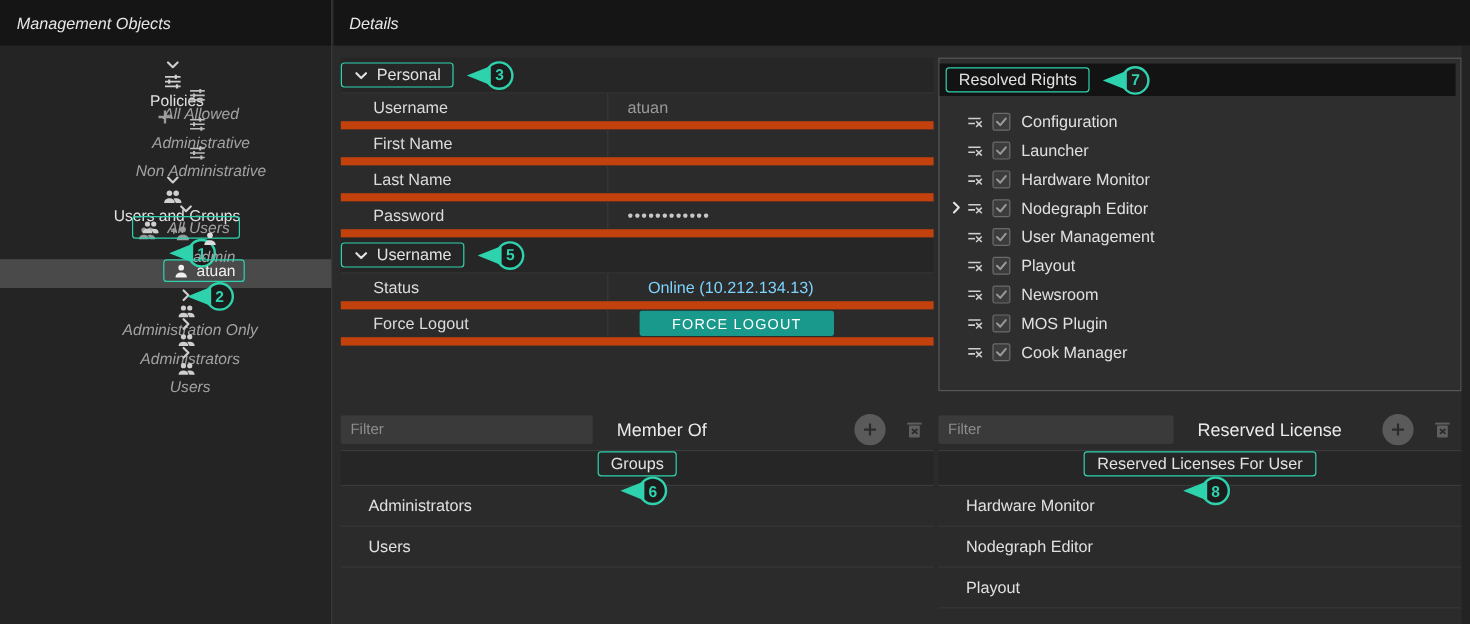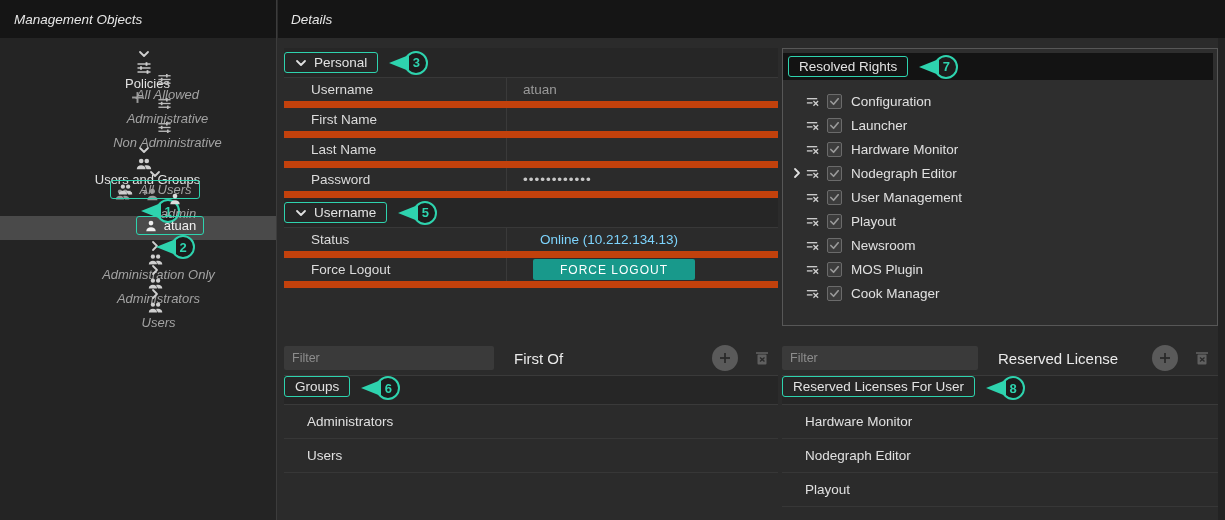--- a/index.html
+++ b/index.html
@@ -385,7 +385,7 @@
   <div class="bottom-left">
     <div class="toolbar">
       <input class="filter-input bl-input" placeholder="Filter" style="">
-      <span class="toolbar-title">First Of</span>
+      <span class="toolbar-title">Member Of</span>
       <span class="plus-btn">
           <svg width="12" height="12" color="#2b2b2b">
             <use href="#i-plus"></use>

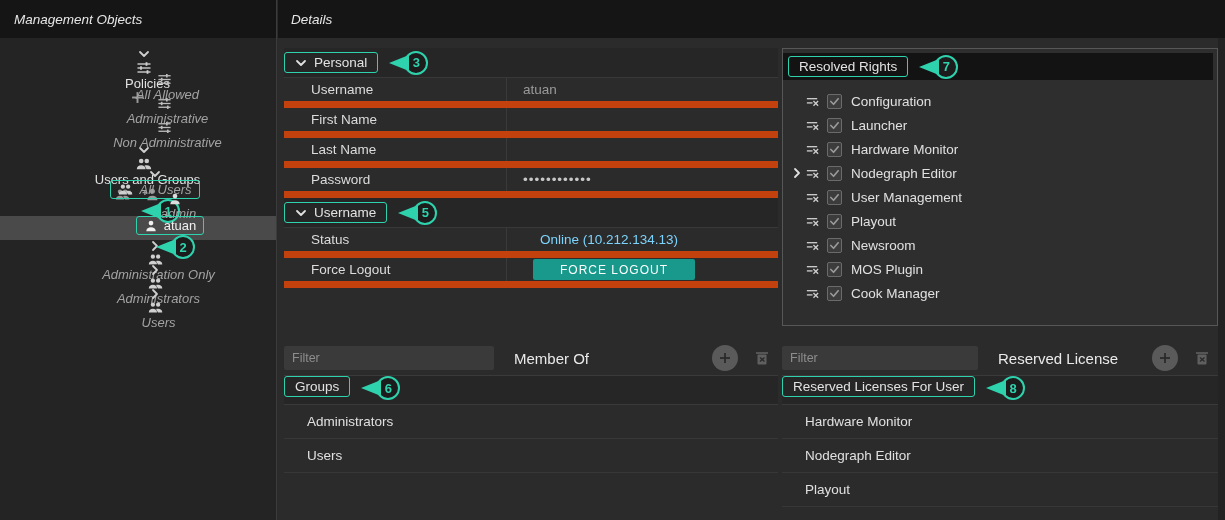--- a/index.html
+++ b/index.html
@@ -67,7 +67,7 @@
   .toolbar-title{margin-left:20px;font-size:15px;color:#eaeaea;white-space:nowrap;}
   .plus-btn{width:26px;height:26px;border-radius:50%;background:#5a5a5a;display:flex;align-items:center;justify-content:center;margin-left:auto;cursor:pointer;flex:none;}
   .trash-btn{margin-left:16px;margin-right:8px;opacity:.55;cursor:pointer;flex:none;display:flex;}
-  .list-hdr{height:30px;background:var(--bg-sect);border-top:1px solid #3a3a3a;border-bottom:1px solid #3a3a3a;display:flex;align-items:flex-start;font-size:13.5px;margin-top:3px;}
+  .list-hdr{height:30px;background:var(--bg-sect);border-top:1px solid #3a3a3a;border-bottom:1px solid #3a3a3a;display:flex;align-items:center;font-size:13.5px;margin-top:3px;flex-direction:column;}
   .list-row{height:34px;display:flex;align-items:center;padding-left:23px;font-size:13.5px;color:#e0e0e0;border-bottom:1px solid #373737;}
 
   

